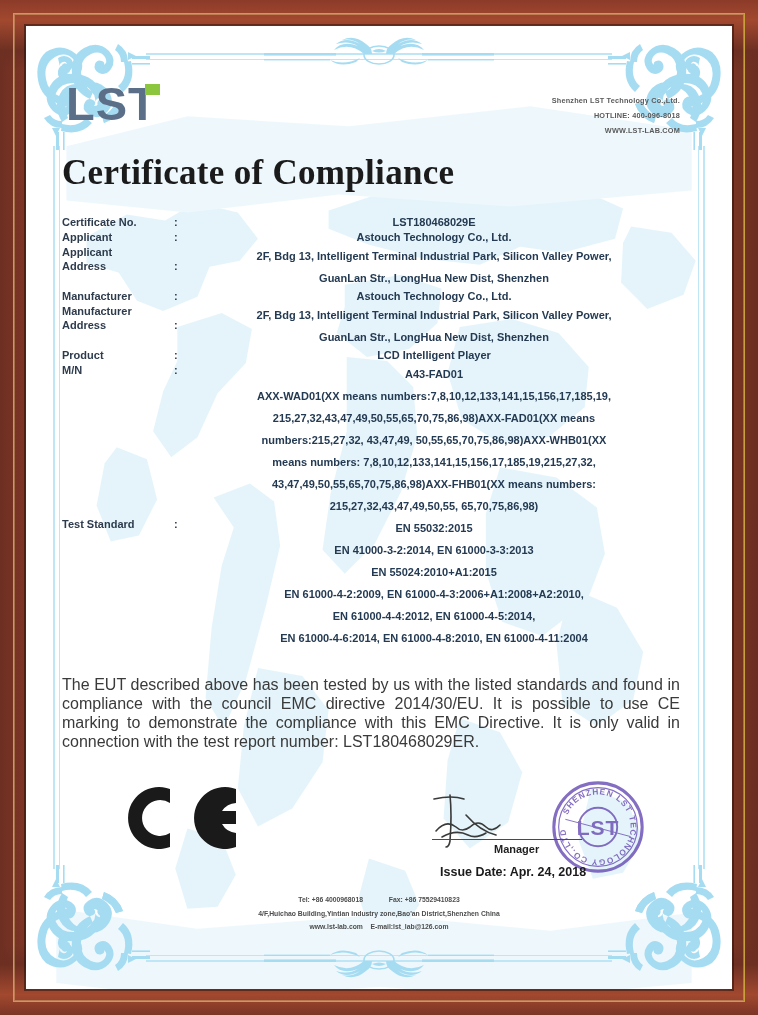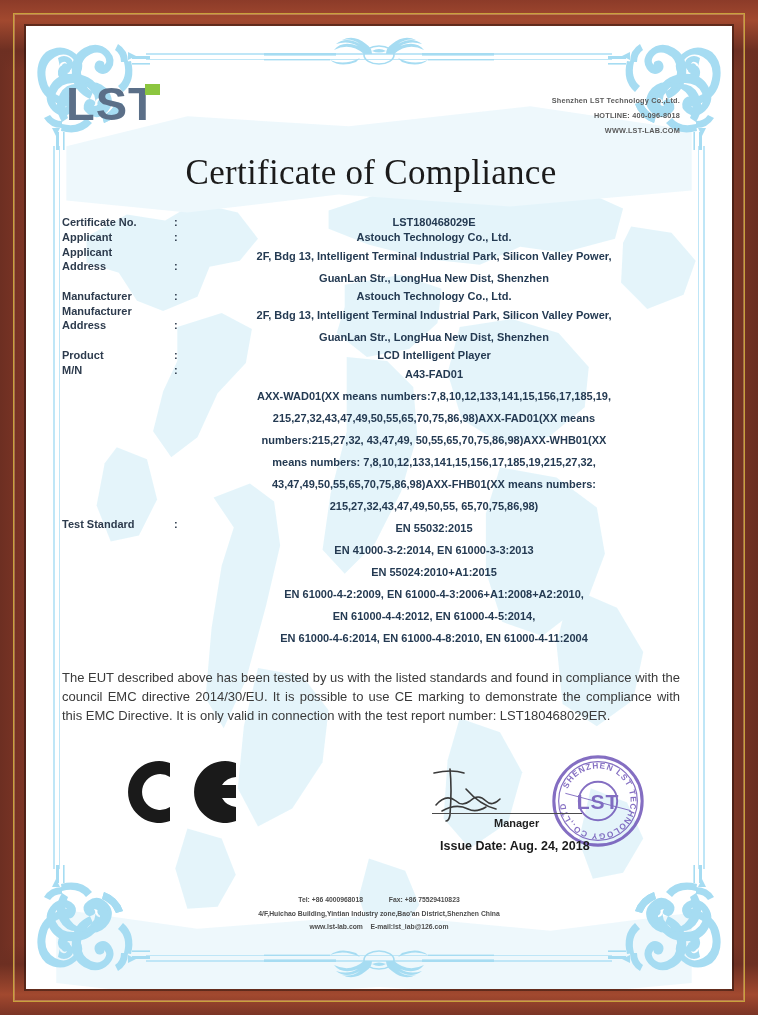--- a/index.html
+++ b/index.html
@@ -64,7 +64,7 @@
   .company{text-align:right;font-size:7.3px;color:#5a5a5a;line-height:2.05;
            letter-spacing:.2px;font-weight:600;padding-top:12px;}
 
-  .title{text-align:center;font-family:"Liberation Serif",serif;font-weight:400;
+  .title{text-align:left;font-family:"Liberation Serif",serif;font-weight:700;
          font-size:35px;color:#1b1b1b;margin:14px 0 22px 0;letter-spacing:.3px;}
 
   table.fields{width:100%;border-collapse:collapse;}

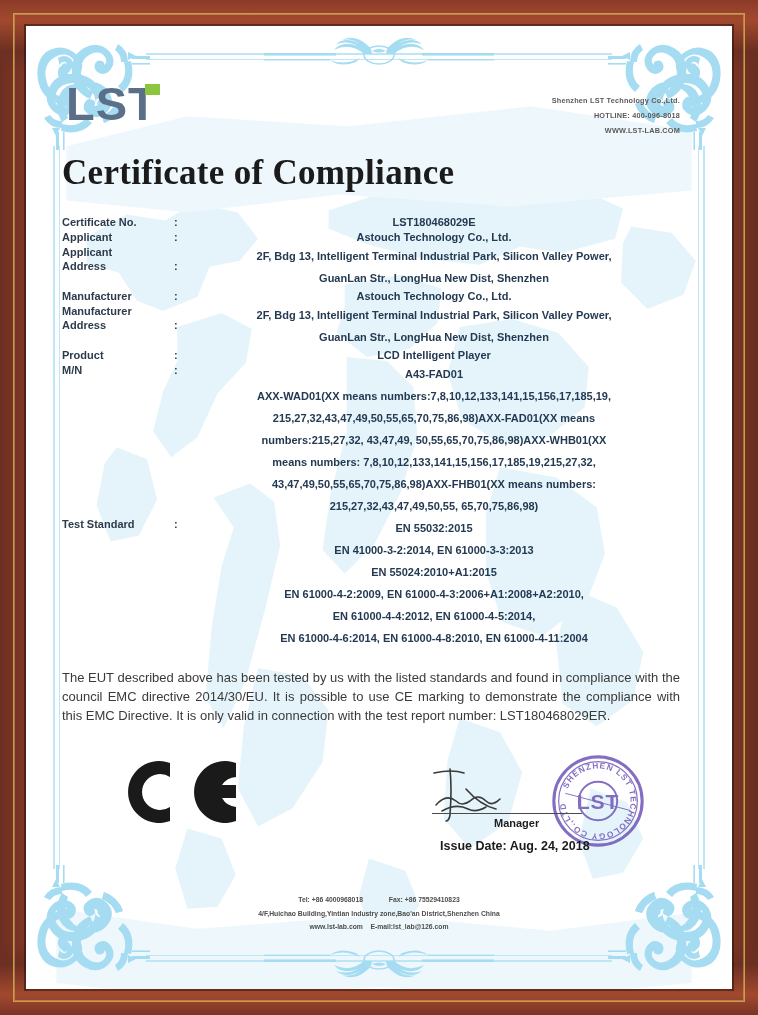--- a/index.html
+++ b/index.html
@@ -76,8 +76,8 @@
   .col.mid{vertical-align:middle;}
   .lbl.two{line-height:14.6px;}
 
-  .para{font-size:13px;color:#3a3a3a;line-height:19px;text-align:justify;
-        margin-top:19px;}
+  .para{font-size:16px;color:#3a3a3a;line-height:19px;text-align:justify;
+        margin-top:26px;}
 
   
   .signrow{position:relative;margin-top:26px;height:112px;}

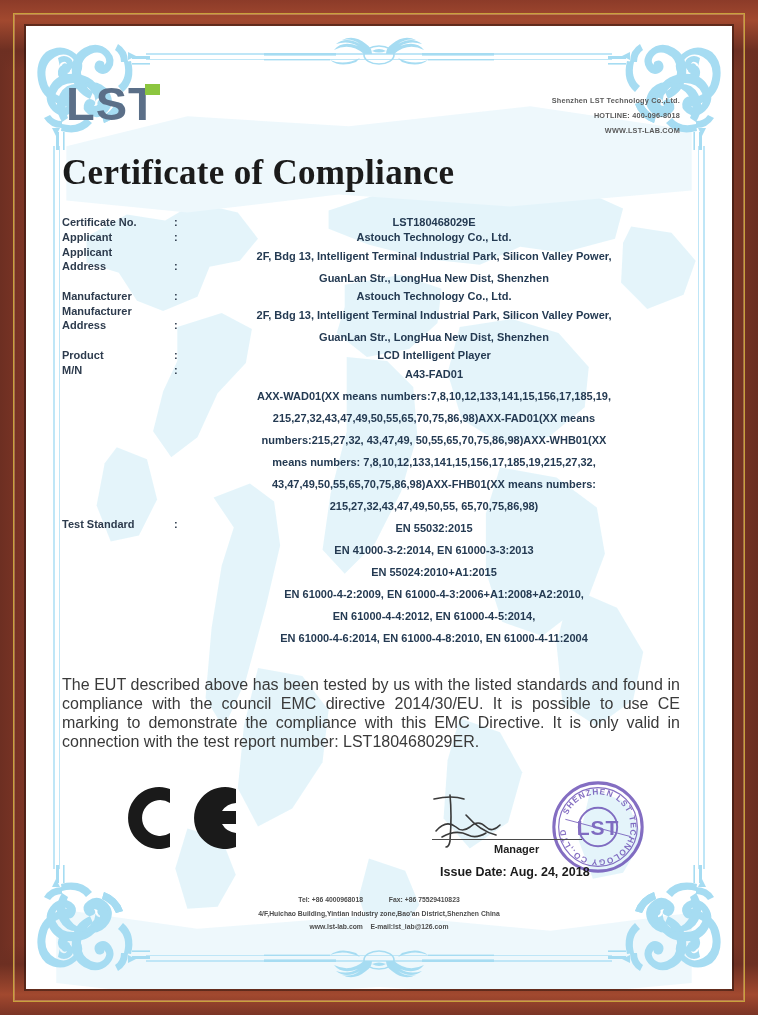--- a/index.html
+++ b/index.html
@@ -390,7 +390,7 @@
 
           <div class="sigline"></div>
           <div class="manager">Manager</div>
-          <div class="issue">Issue Date: Aug. 24, 2018</div>
+          <div class="issue">Issue Date: Apr. 24, 2018</div>
         </div>
       </div>
     </div>

